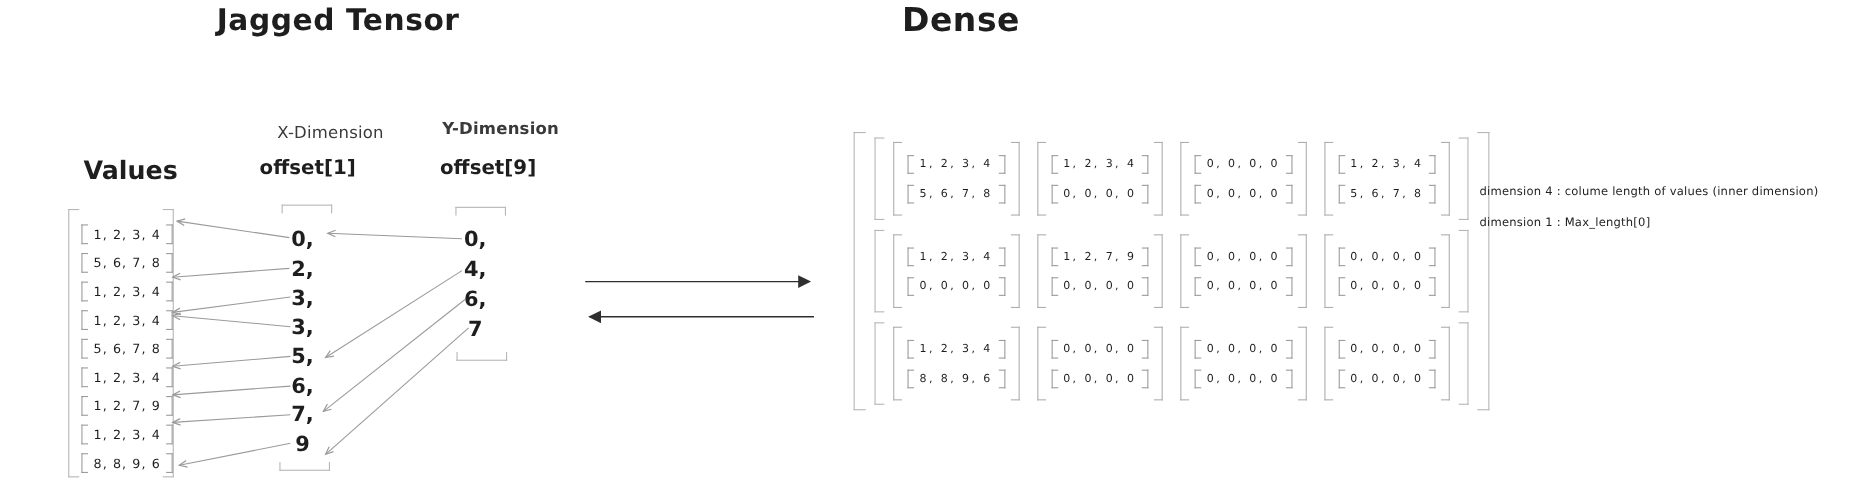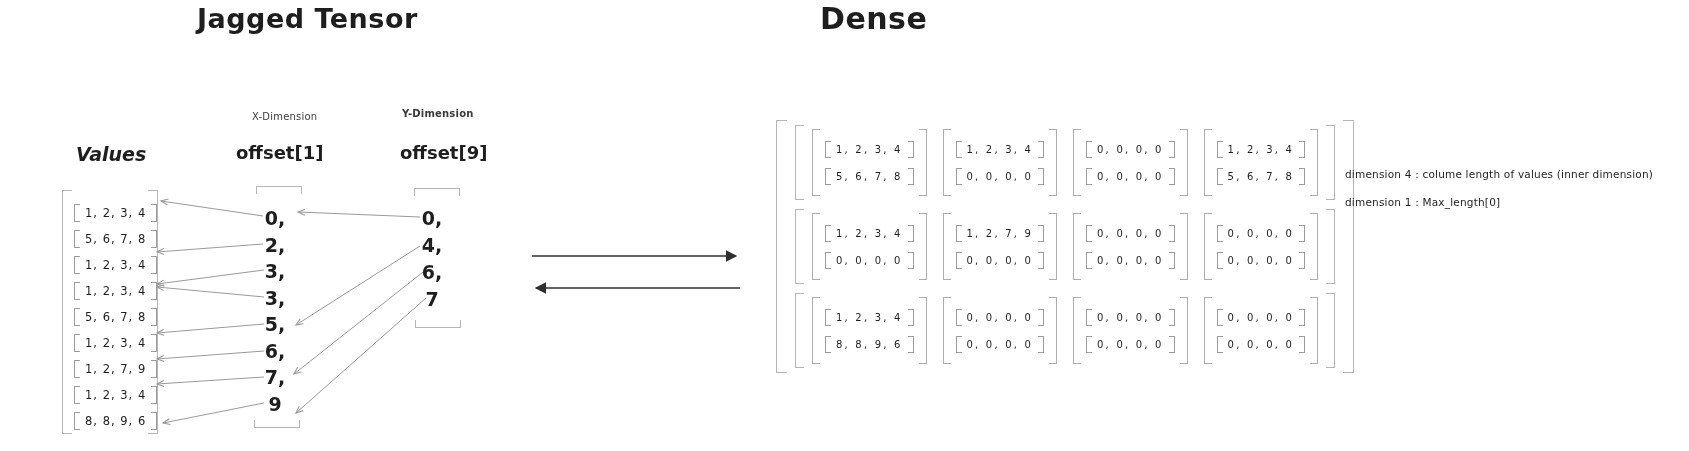--- a/index.html
+++ b/index.html
@@ -14,7 +14,7 @@
   .jagged-title{left:197px;top:3px;font-size:27px;}
   .dense-title{left:820px;top:1px;font-size:30px;}
   .col-label{font-weight:600;font-size:18px;white-space:nowrap;}
-  .dim-label{font-size:10px;color:#3a3a3a;white-space:nowrap;letter-spacing:.2px;}
+  .dim-label{font-size:15px;color:#3a3a3a;white-space:nowrap;letter-spacing:.2px;}
 
   
   .sb{flex:0 0 auto;width:5px;height:15px;}

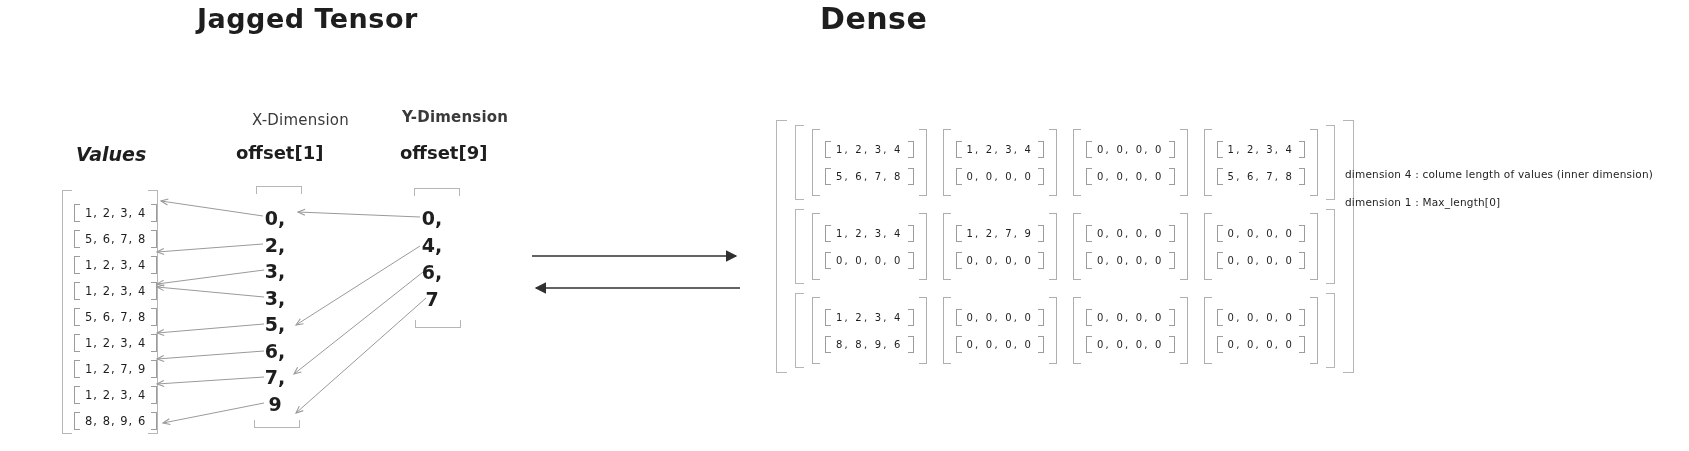--- a/index.html
+++ b/index.html
@@ -74,7 +74,7 @@
 
   <div class="abs dim-label" style="left:252px;top:111px;">X-Dimension</div>
   <div class="abs dim-label" style="left:402px;top:108px;font-weight:bold;">Y-Dimension</div>
-  <div class="abs col-label" style="left:76px;top:143px;font-size:19px;font-style:italic;">Values</div>
+  <div class="abs col-label" style="left:76px;top:143px;font-size:23px;">Values</div>
   <div class="abs col-label" style="left:236px;top:142px;">offset[1]</div>
   <div class="abs col-label" style="left:400px;top:142px;">offset[9]</div>
 

